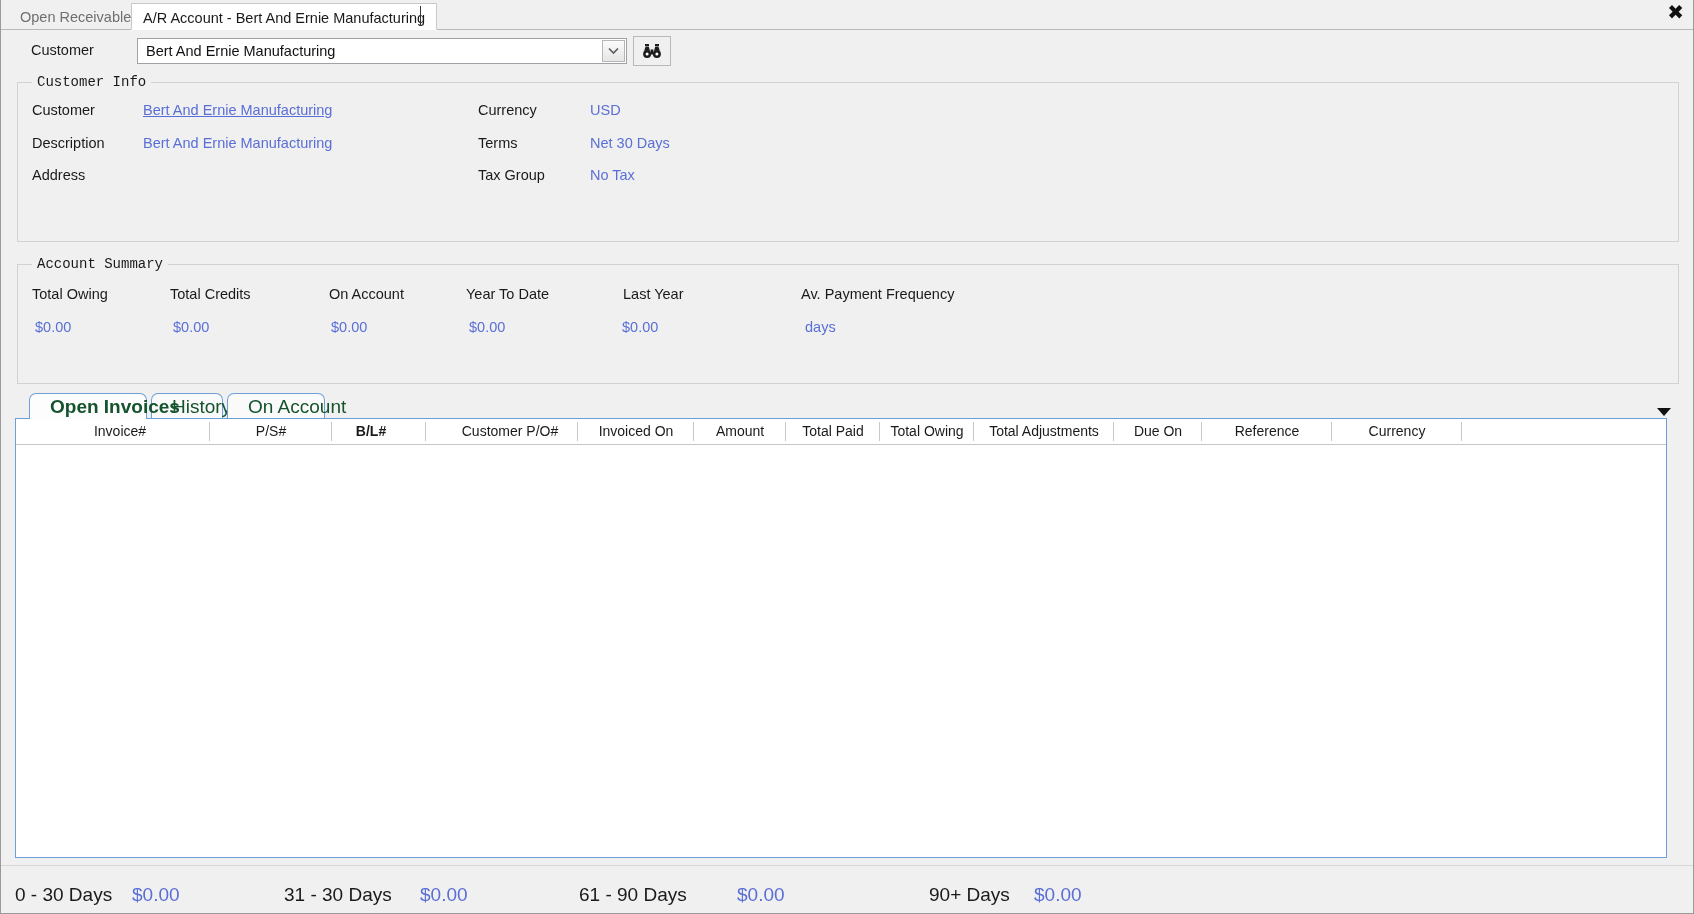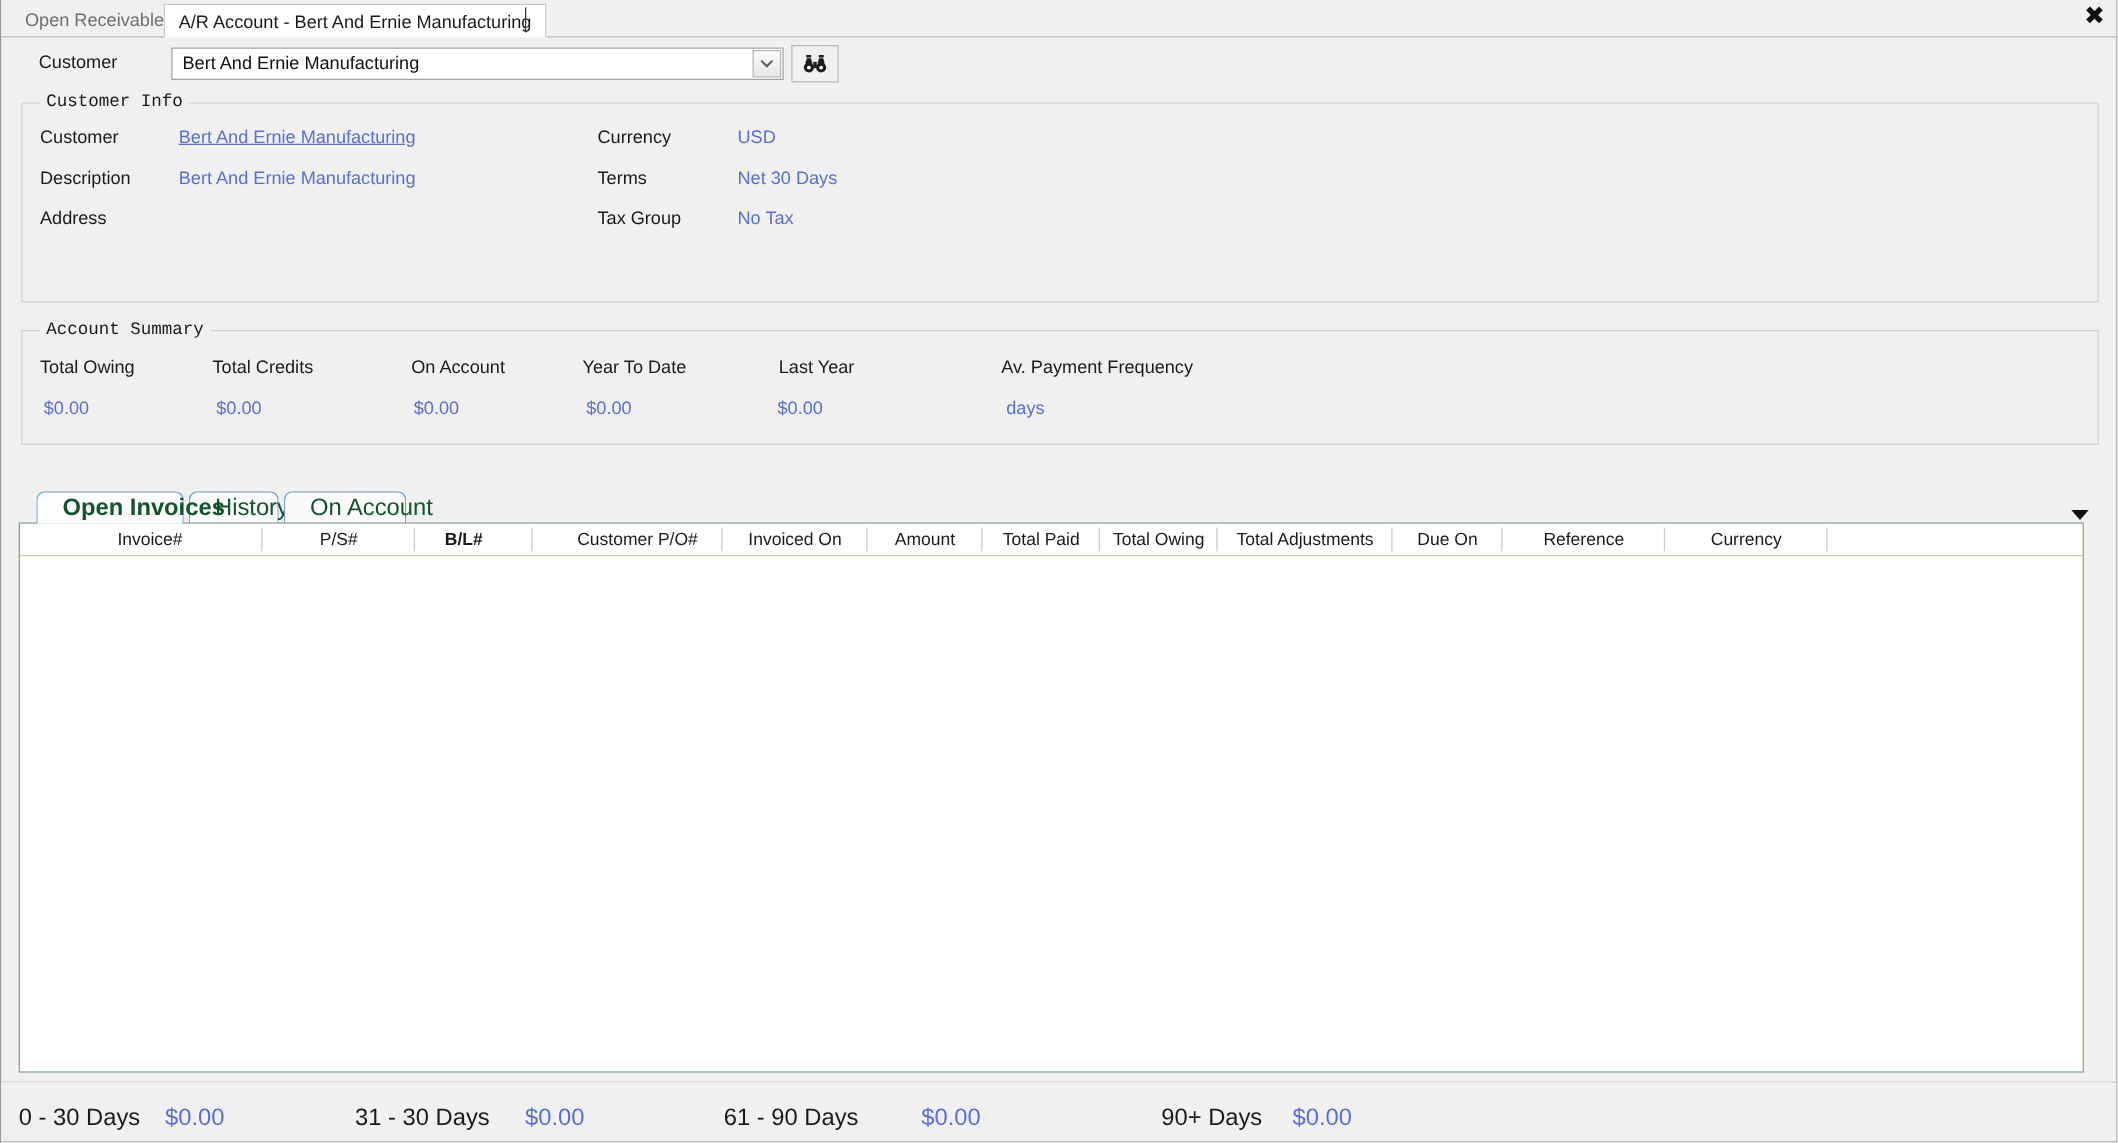--- a/index.html
+++ b/index.html
@@ -119,7 +119,7 @@
   }
 
   #gb-customer { left: 16px; top: 82px; width: 1662px; height: 160px; }
-  #gb-summary  { left: 16px; top: 264px; width: 1662px; height: 92px; }
+  #gb-summary  { left: 16px; top: 264px; width: 1662px; height: 120px; }
 
   .fld-label {
     position: absolute;

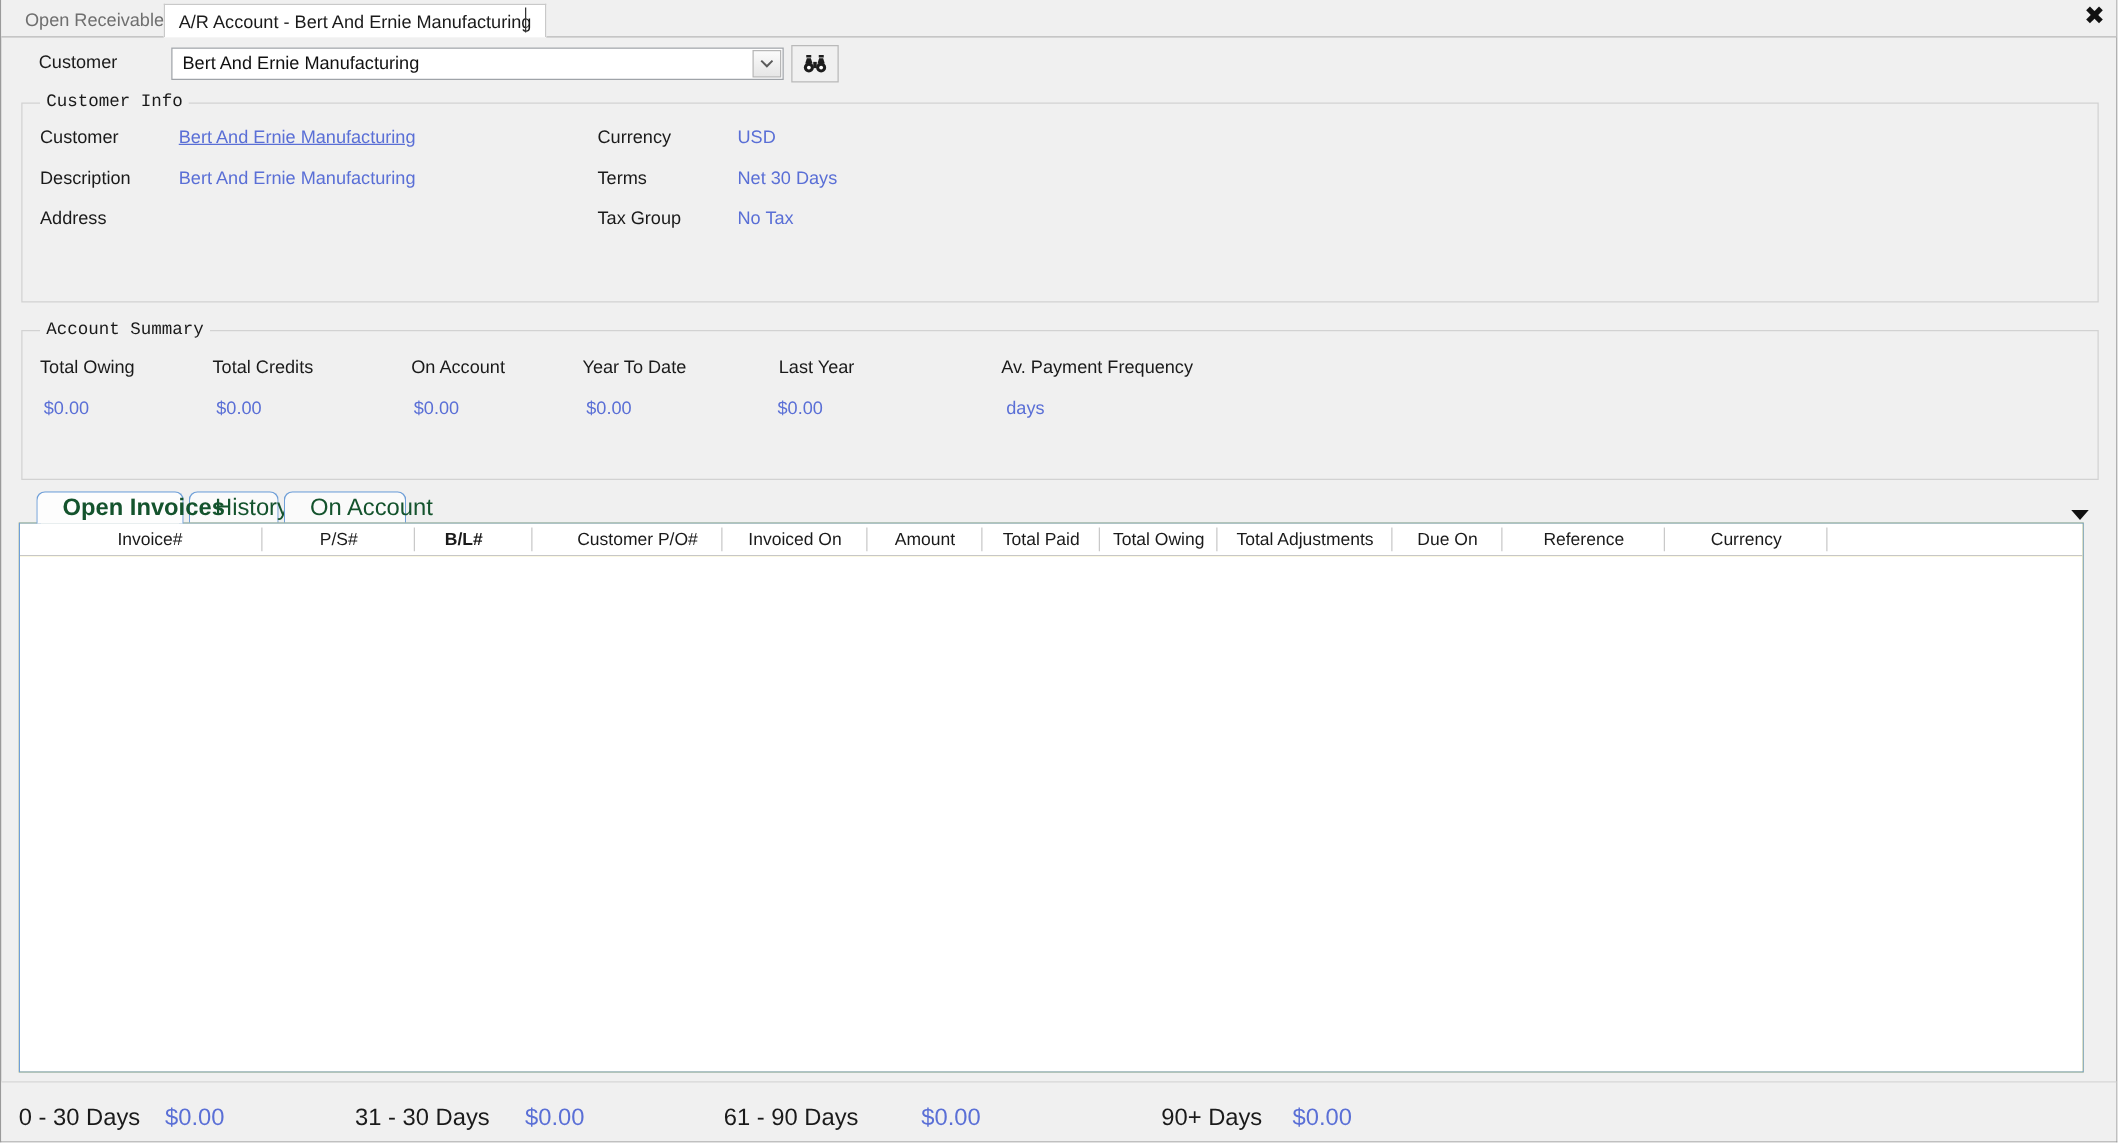--- a/index.html
+++ b/index.html
@@ -169,7 +169,7 @@
     position: absolute;
     left: 14px; top: 418px;
     width: 1652px; height: 440px;
-    background: #fde047;
+    background: #be185d;
     border: 1px solid #6f9fd8;
   }
   .grid-head {

